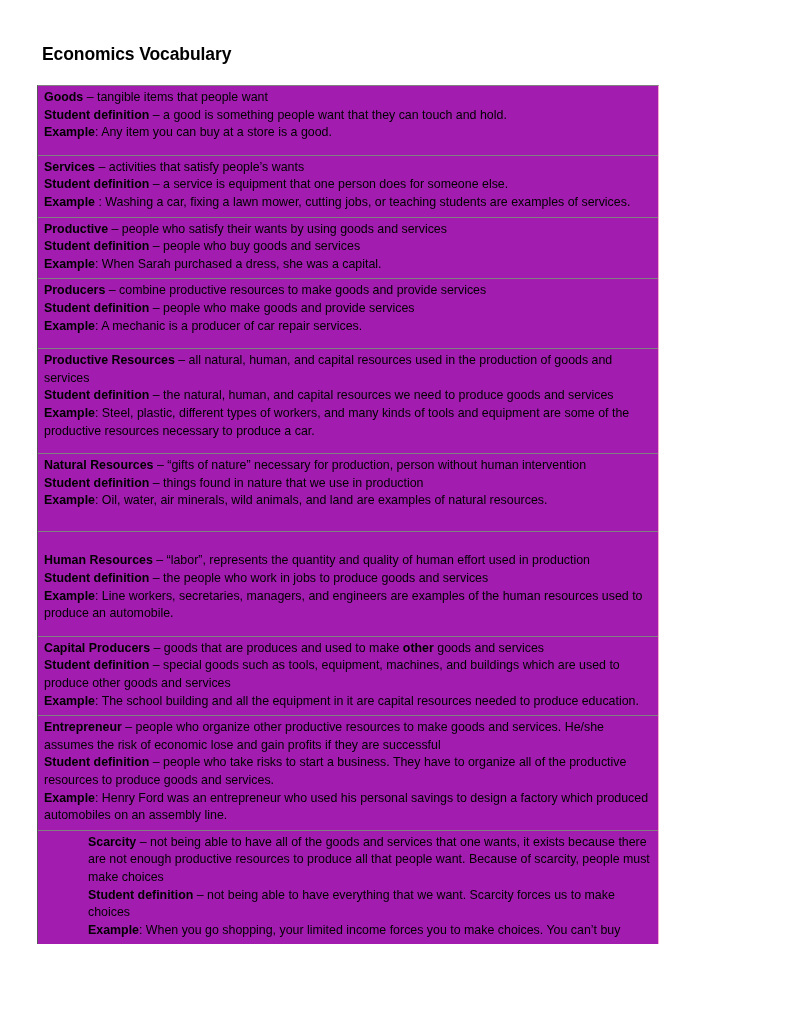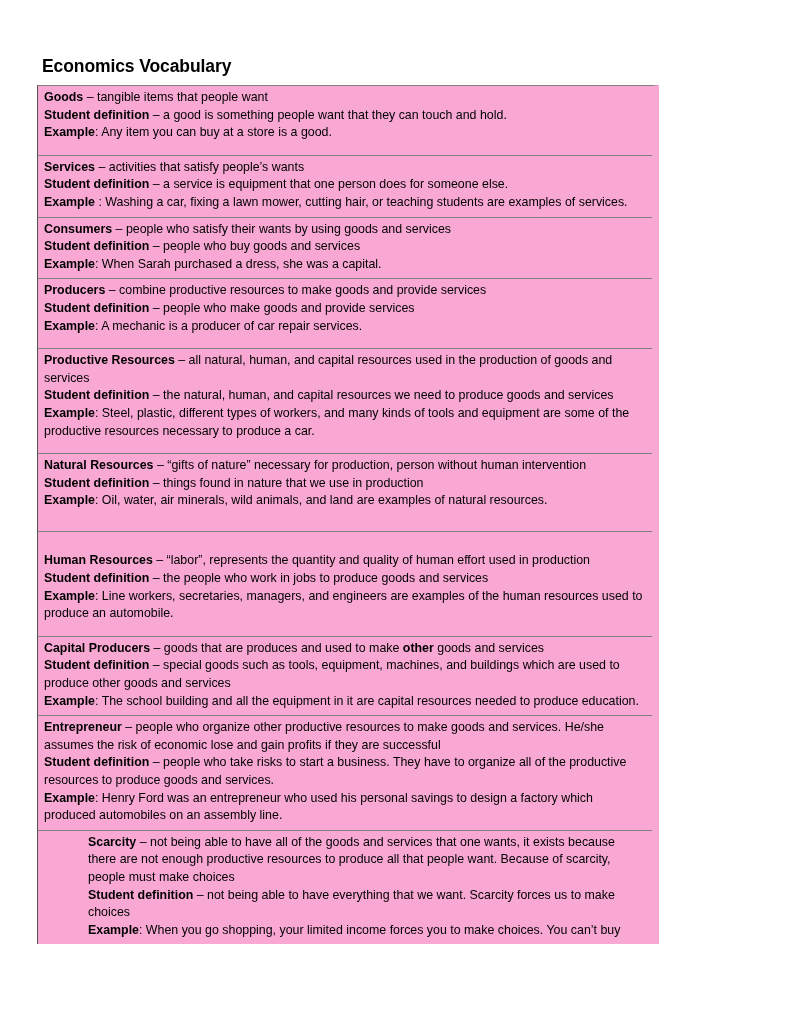--- a/index.html
+++ b/index.html
@@ -26,7 +26,7 @@
   .page-title {
     position: absolute;
     left: 42px;
-    top: 44px;
+    top: 32px;
     font-size: 17.5px;
     font-weight: bold;
     letter-spacing: -0.1px;

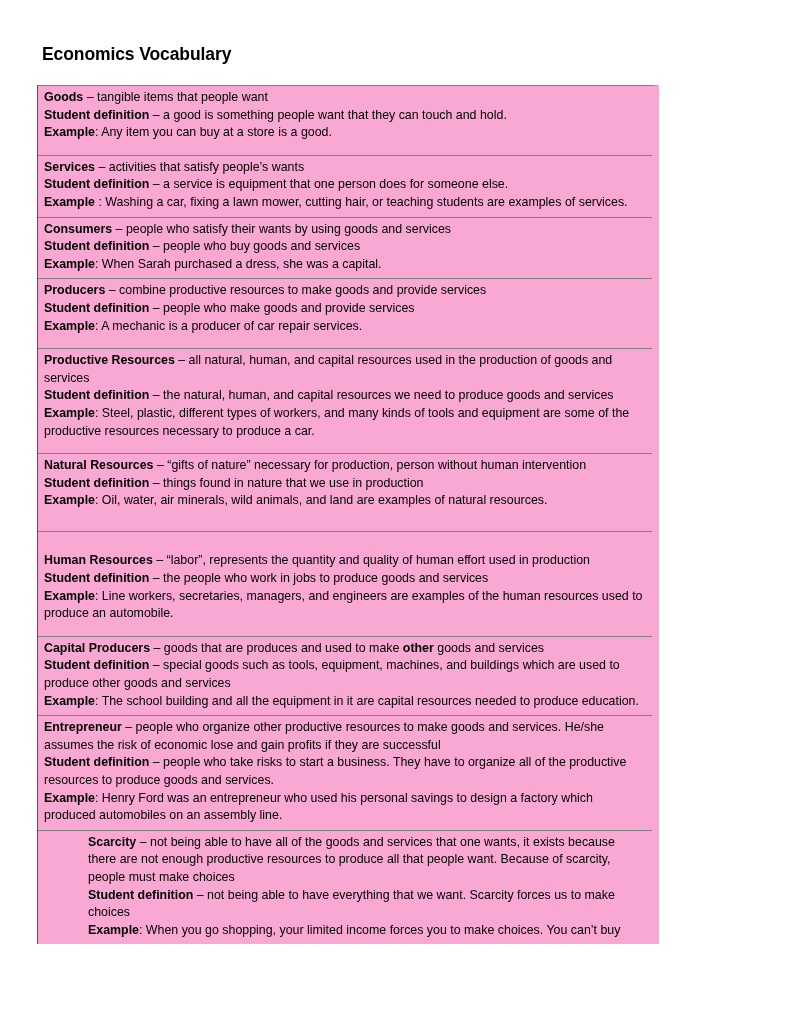--- a/index.html
+++ b/index.html
@@ -40,10 +40,10 @@
     top: 85px;
     width: 622px;
     border-left: 1px solid #555555;
-    border-right: 7px solid #f9a8d4;
+    border-right: 1px solid #f9a8d4;
     border-top: 1px solid #808080;
     box-sizing: border-box;
-    background: #f9a8d4;
+    background: #a21caf;
   }
   .vocab-row {
     border-bottom: 1px solid #808080;

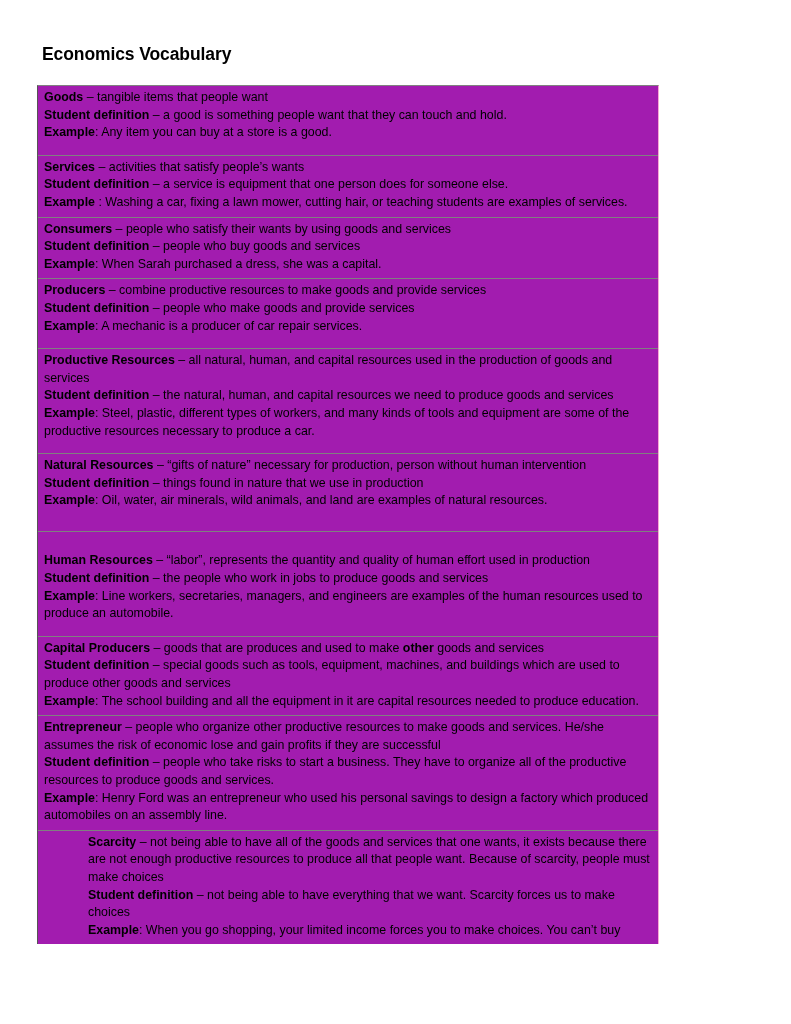--- a/index.html
+++ b/index.html
@@ -106,7 +106,7 @@
         <b>Student definition</b><span> – a service is equipment that one person does for someone else.</span>
       </div>
       <div class="entry-line">
-        <b>Example</b><span> : Washing a car, fixing a lawn mower, cutting hair, or teaching students are examples of services.</span>
+        <b>Example</b><span> : Washing a car, fixing a lawn mower, cutting jobs, or teaching students are examples of services.</span>
       </div>
     </div>
 

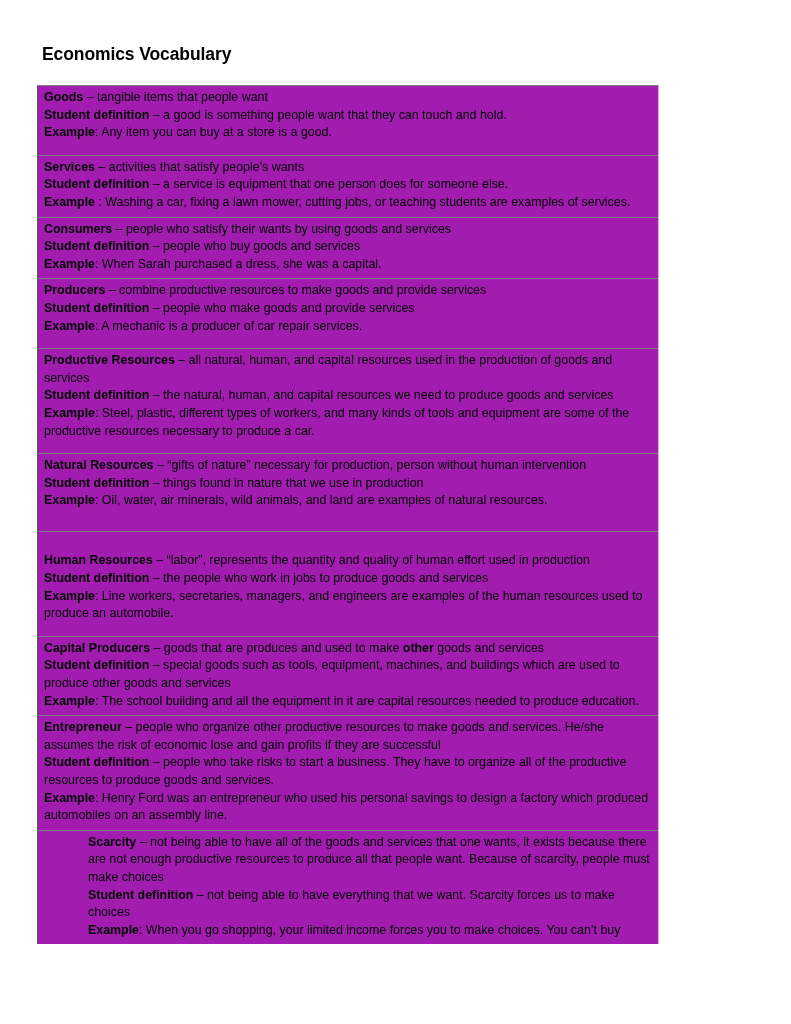--- a/index.html
+++ b/index.html
@@ -112,7 +112,7 @@
 
     <div class="vocab-row">
       <div class="entry-line">
-        <b>Consumers</b><span> – people who satisfy their wants by using goods and services</span>
+        <b>Productive</b><span> – people who satisfy their wants by using goods and services</span>
       </div>
       <div class="entry-line">
         <b>Student definition</b><span> – people who buy goods and services</span>

